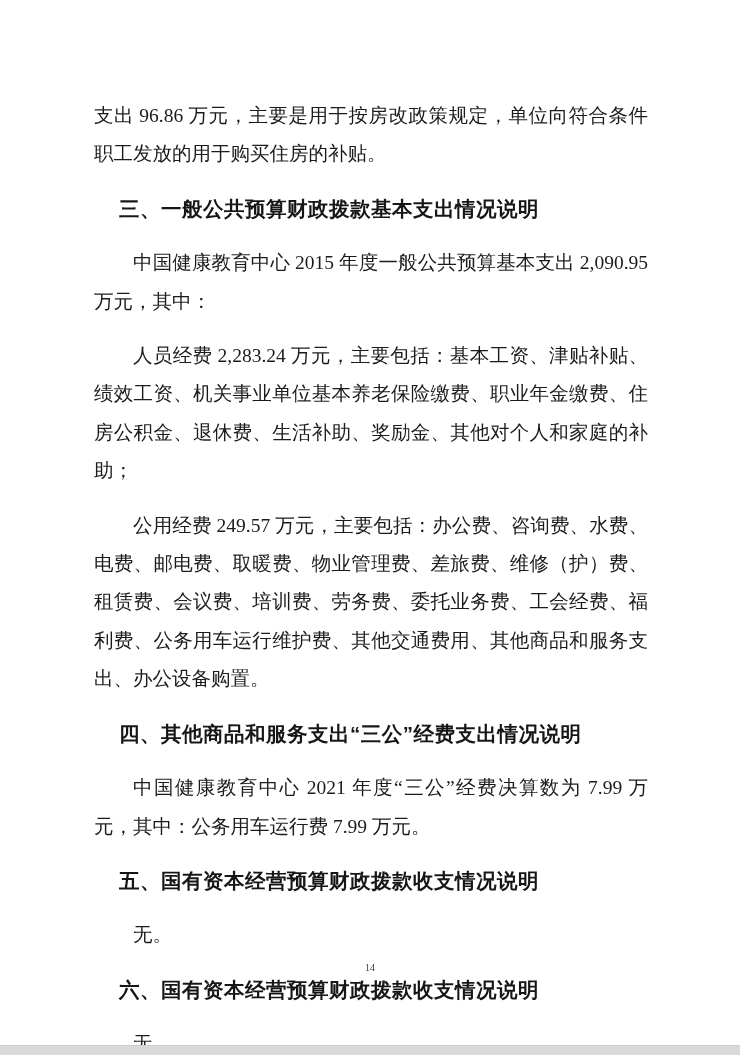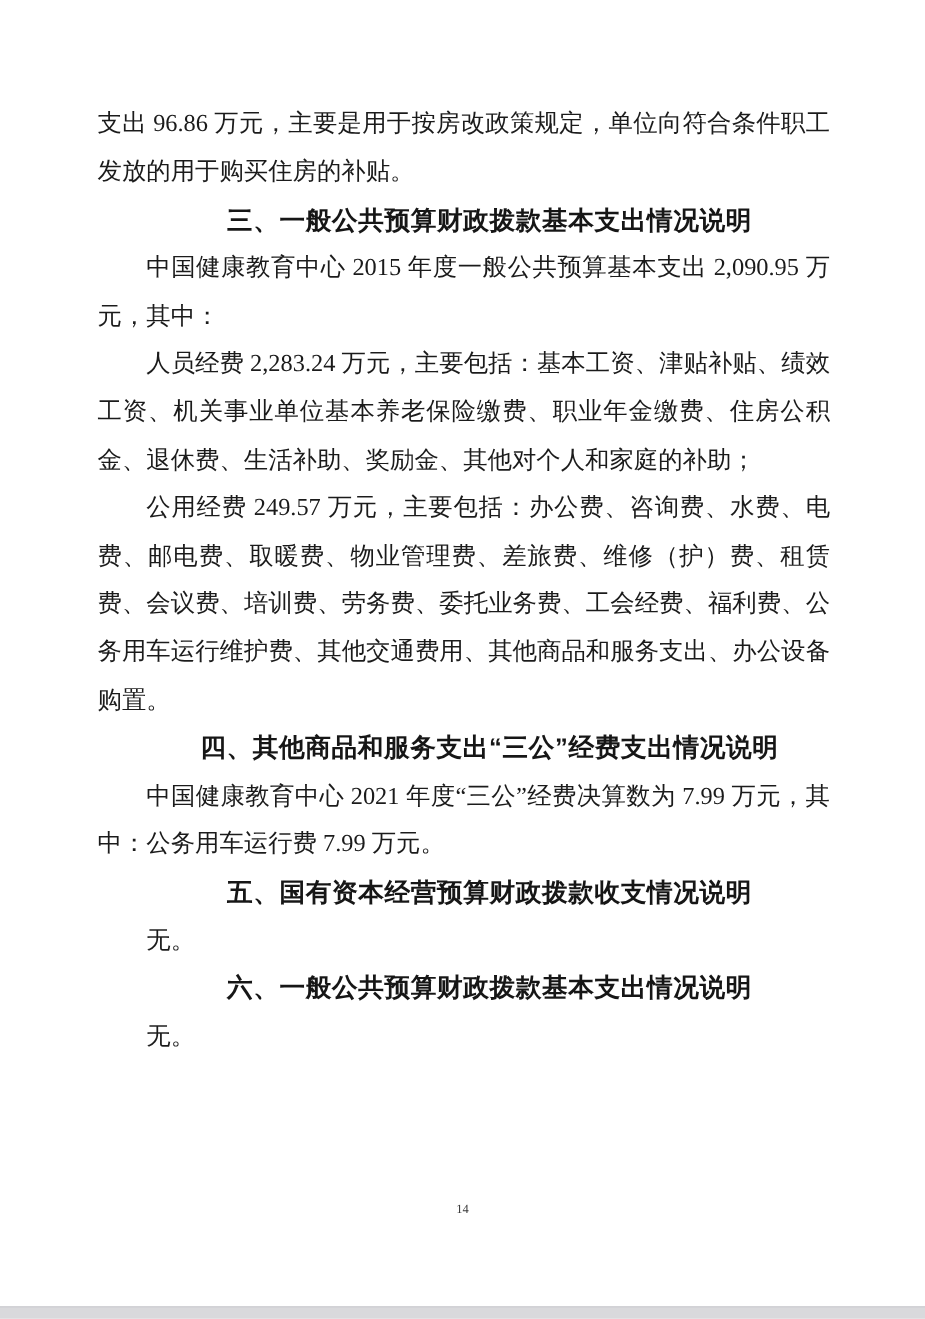--- a/index.html
+++ b/index.html
@@ -34,7 +34,7 @@
     text-justify: inter-ideograph;
   }
   .para {
-    margin: 0;
+    margin: 16px;
     text-indent: 2em;
   }
   .para.no-indent {

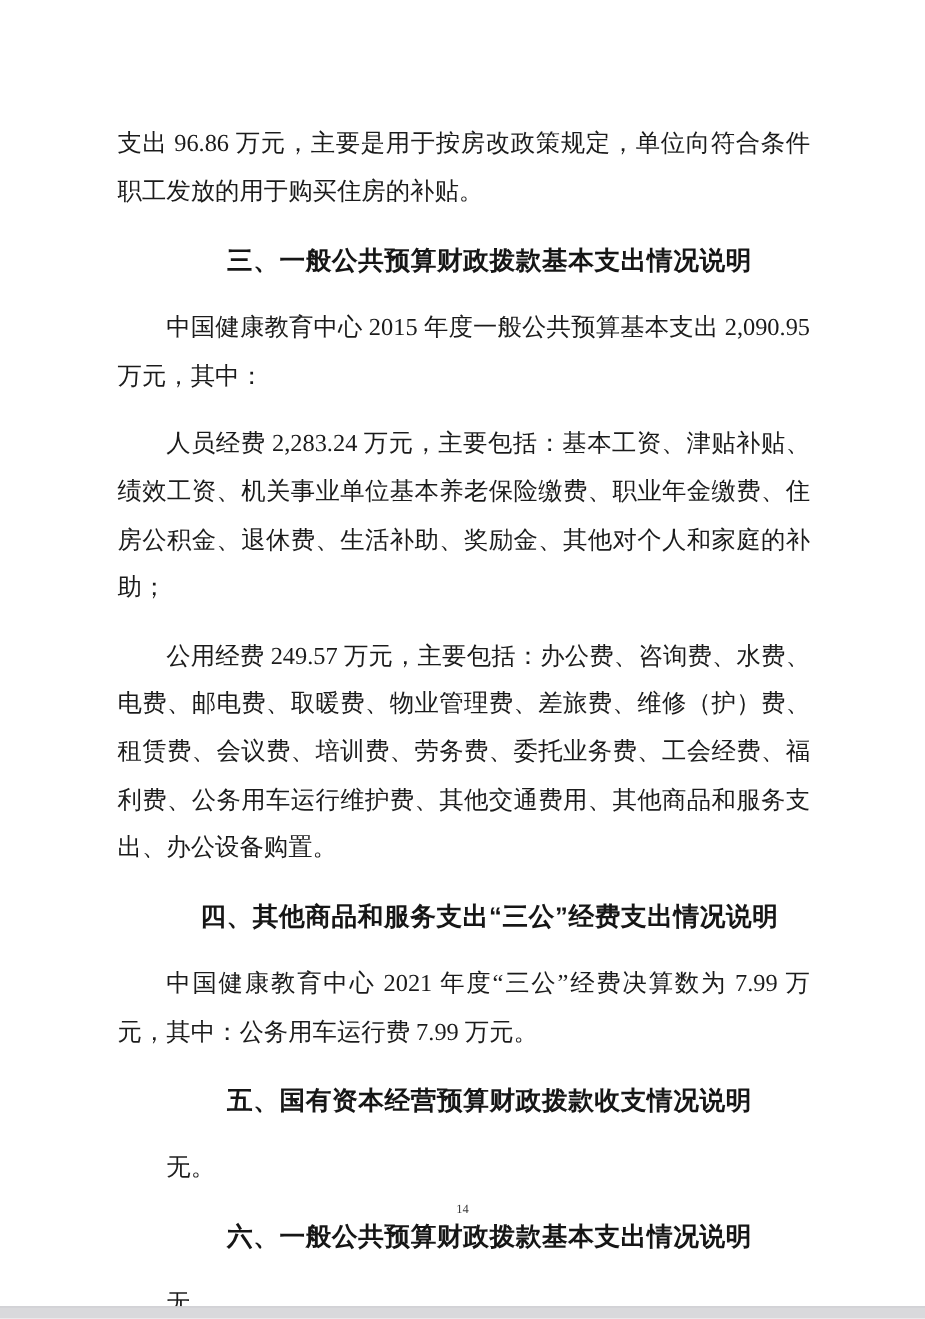--- a/index.html
+++ b/index.html
@@ -47,7 +47,7 @@
     font-weight: bold;
     font-size: 20.5px;
     letter-spacing: 0.5px;
-    text-align: center;
+    text-align: left;
     color: #161616;
   }
   .page-footer {

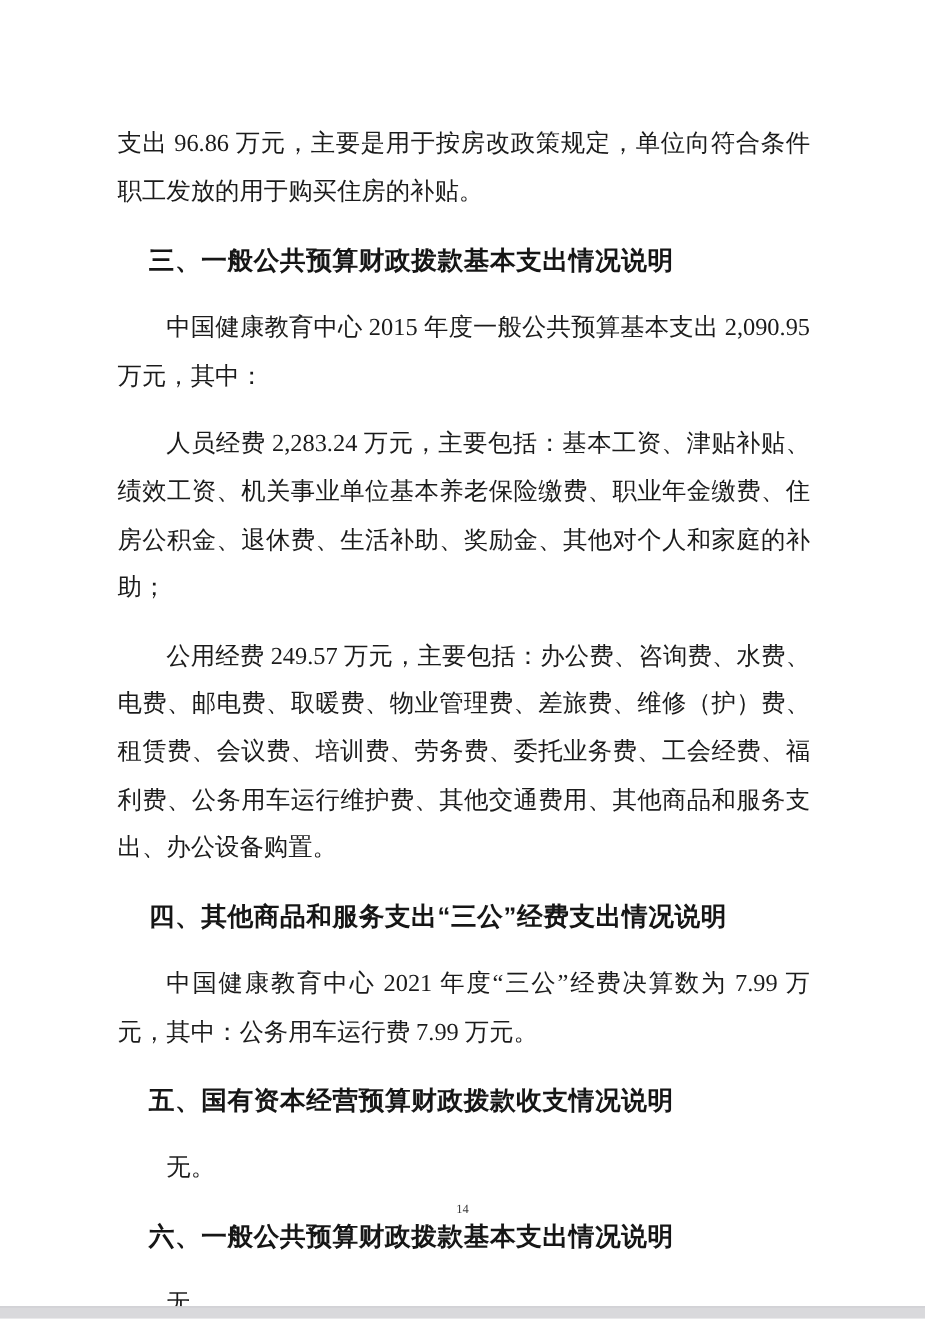--- a/index.html
+++ b/index.html
@@ -85,7 +85,7 @@
     <p class="para">中国健康教育中心 2021 年度“三公”经费决算数为 7.99 万元，其中：公务用车运行费 7.99 万元。</p>
     <p class="heading">五、国有资本经营预算财政拨款收支情况说明</p>
     <p class="para">无。</p>
-    <p class="heading">六、一般公共预算财政拨款基本支出情况说明</p>
+    <p class="heading">六、国有资本经营预算财政拨款收支情况说明</p>
     <p class="para">无。</p>
   </div>
 

